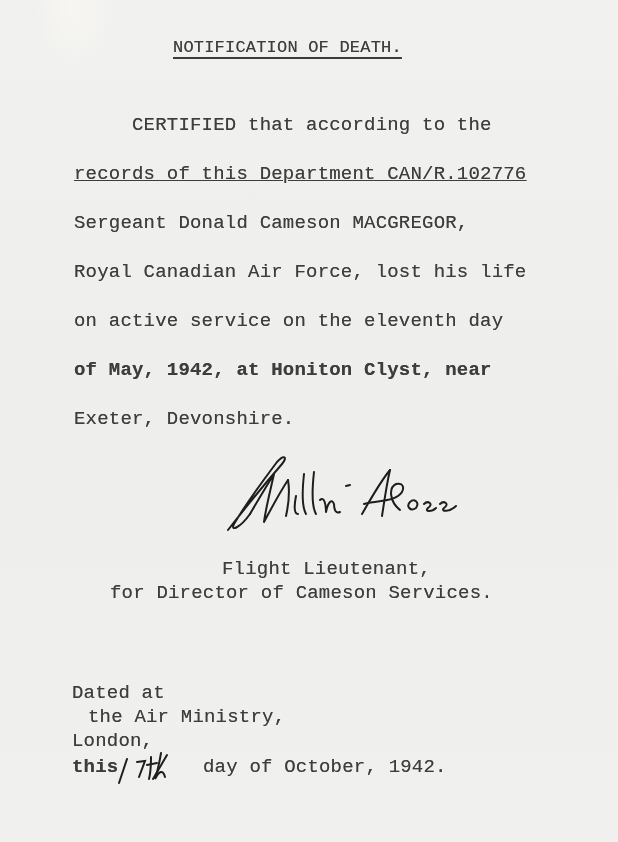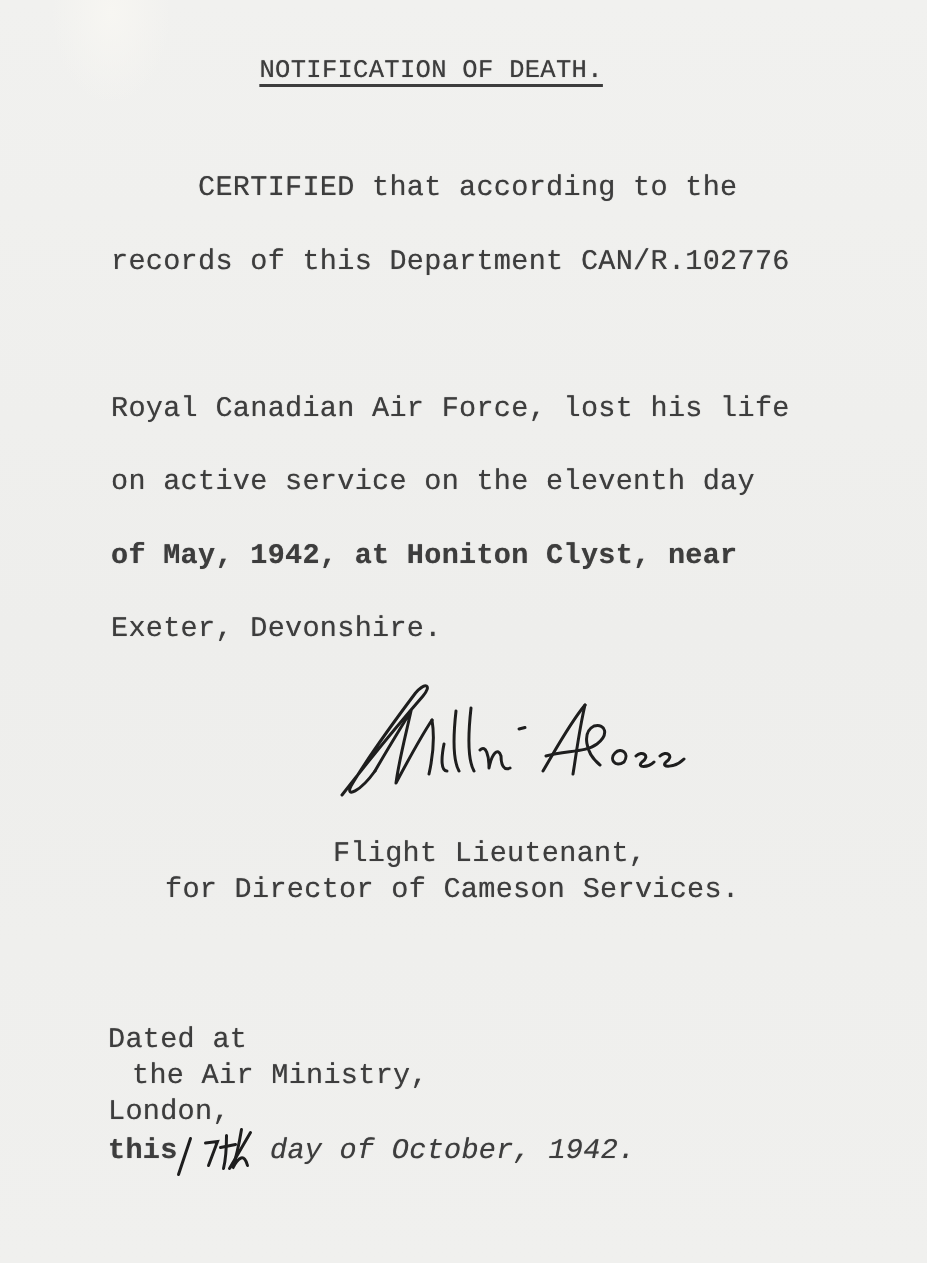--- a/index.html
+++ b/index.html
@@ -51,7 +51,7 @@
   <div class="line title">NOTIFICATION OF DEATH.</div>
 
   <div class="line body-line" style="top:114px;">     CERTIFIED that according to the</div>
-  <div class="line body-line" style="top:163px;">records of this Department CAN/R.102776</div>
+  <div class="line body-line" style="top:163px;text-decoration:underline;">records of this Department CAN/R.102776</div>
   <div class="line body-line" style="top:261px;">Royal Canadian Air Force, lost his life</div>
   <div class="line body-line" style="top:310px;text-align:right;">on active service on the eleventh day</div>
   <div class="line body-line" style="top:359px;font-weight:bold;">of May, 1942, at Honiton Clyst, near</div>

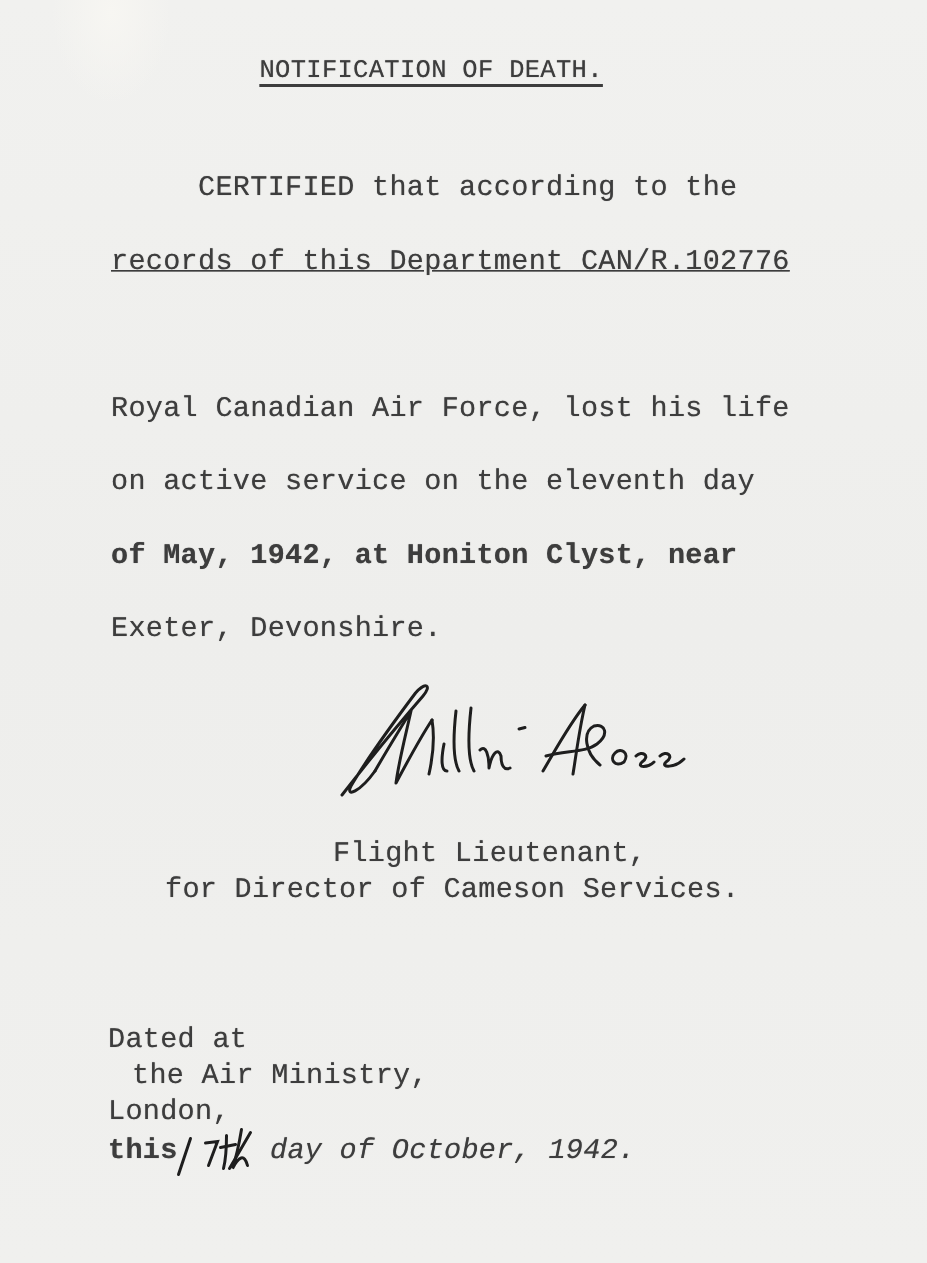--- a/index.html
+++ b/index.html
@@ -52,6 +52,7 @@
 
   <div class="line body-line" style="top:114px;">     CERTIFIED that according to the</div>
   <div class="line body-line" style="top:163px;text-decoration:underline;">records of this Department CAN/R.102776</div>
+  <div class="line body-line" style="top:212px;">Sergeant Donald Cameson MACGREGOR,</div>
   <div class="line body-line" style="top:261px;">Royal Canadian Air Force, lost his life</div>
   <div class="line body-line" style="top:310px;text-align:right;">on active service on the eleventh day</div>
   <div class="line body-line" style="top:359px;font-weight:bold;">of May, 1942, at Honiton Clyst, near</div>

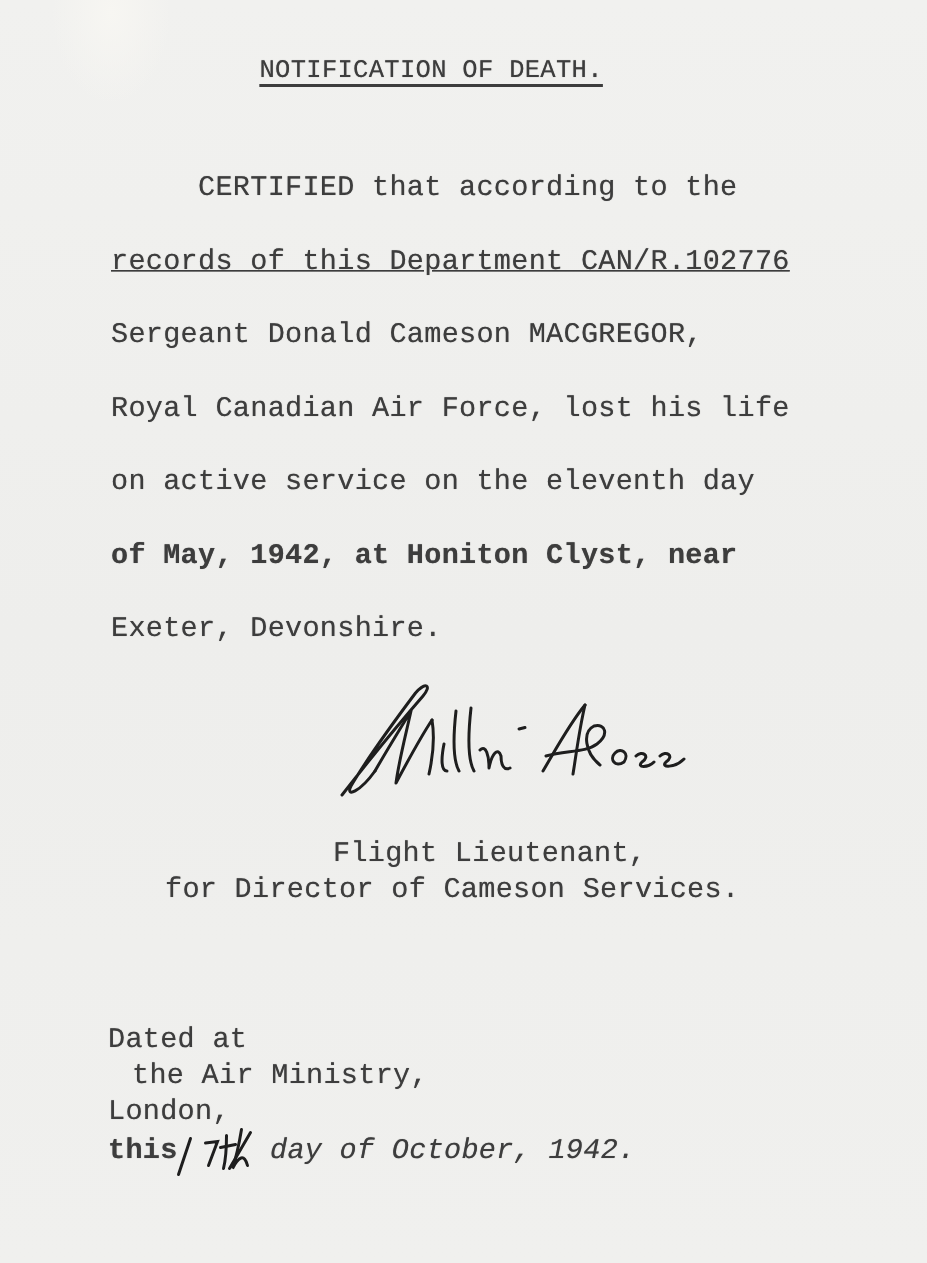--- a/index.html
+++ b/index.html
@@ -102,7 +102,7 @@
     </svg>
   </div>
 
-  <div class="line" style="left:180px; top:756px;font-style:italic;">day of October, 1942.</div>
+  <div class="line" style="left:203px; top:756px;">day of October, 1942.</div>
 
 </div>
 

